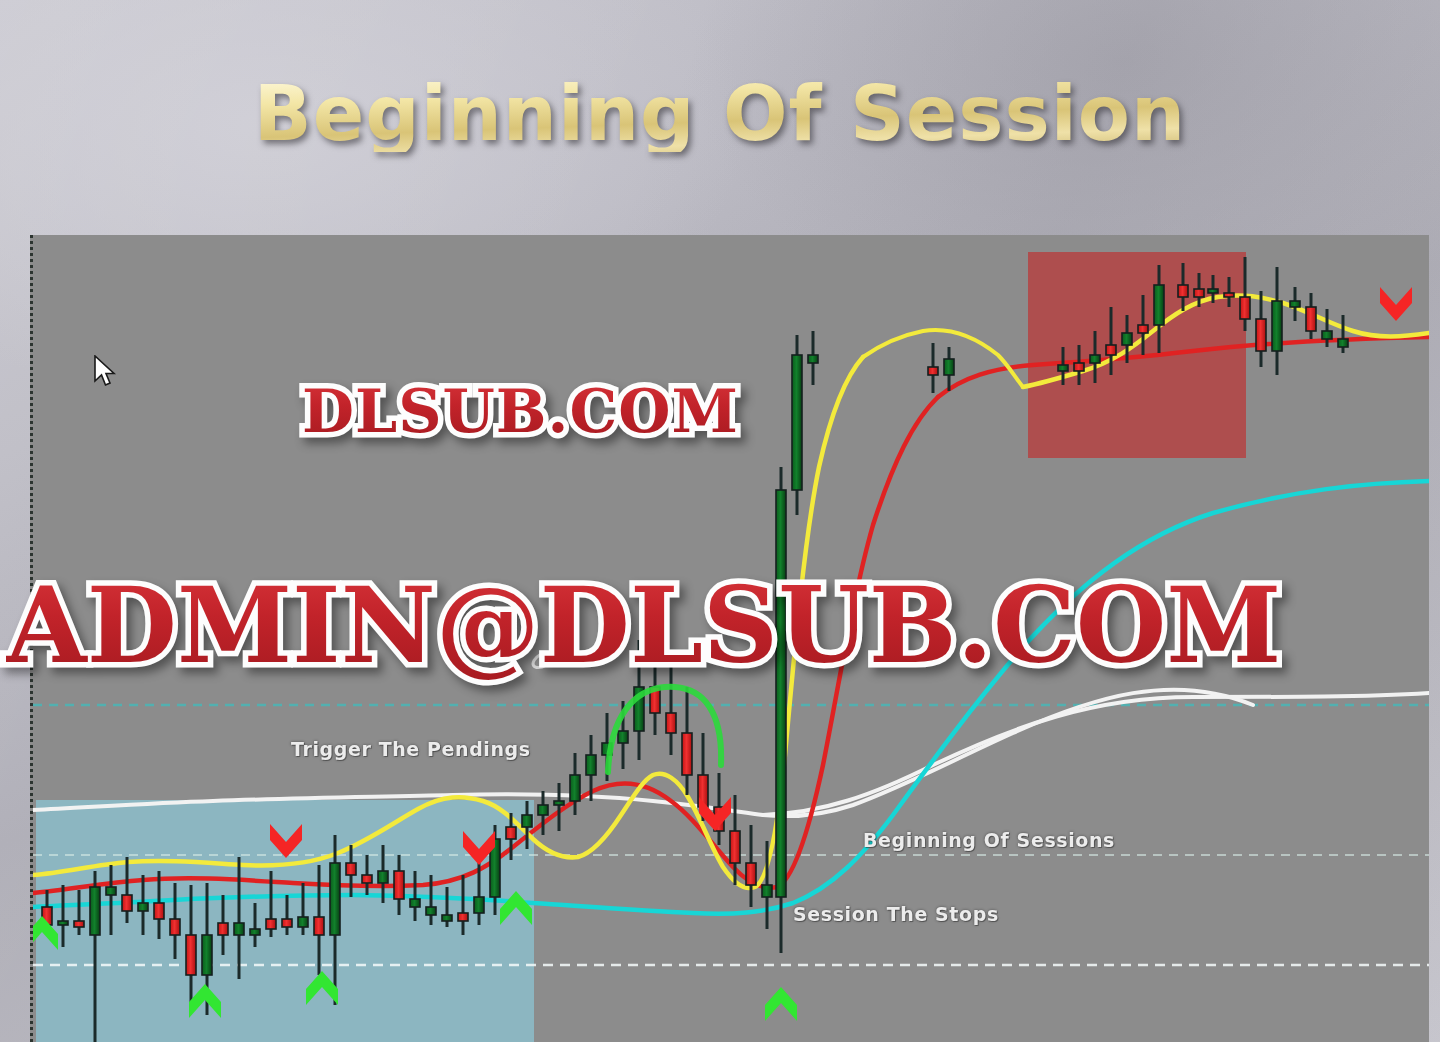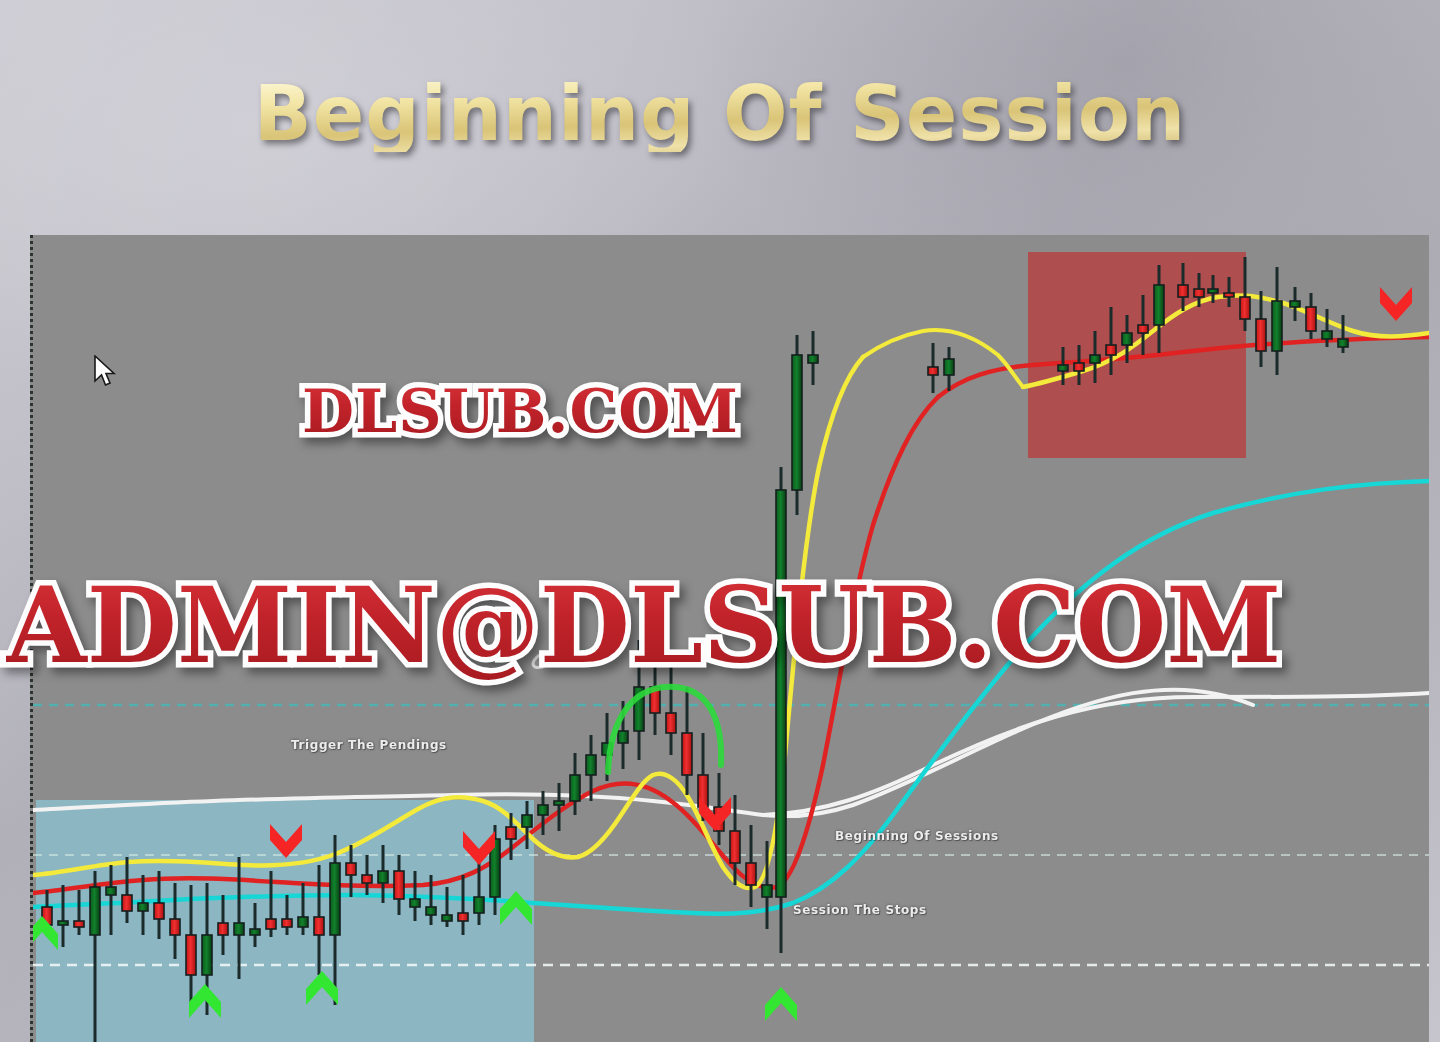--- a/index.html
+++ b/index.html
@@ -46,7 +46,7 @@
     background:rgba(141,208,226,.62);}
 
   
-  .anno{position:absolute;color:#ececec;font-weight:700;font-size:12px;
+  .anno{position:absolute;color:#ececec;font-weight:700;font-size:19px;
     letter-spacing:.6px;white-space:nowrap;
     text-shadow:0 0 3px rgba(0,0,0,.45),1px 1px 0 rgba(60,60,60,.5);
     font-family:"DejaVu Sans", sans-serif;}

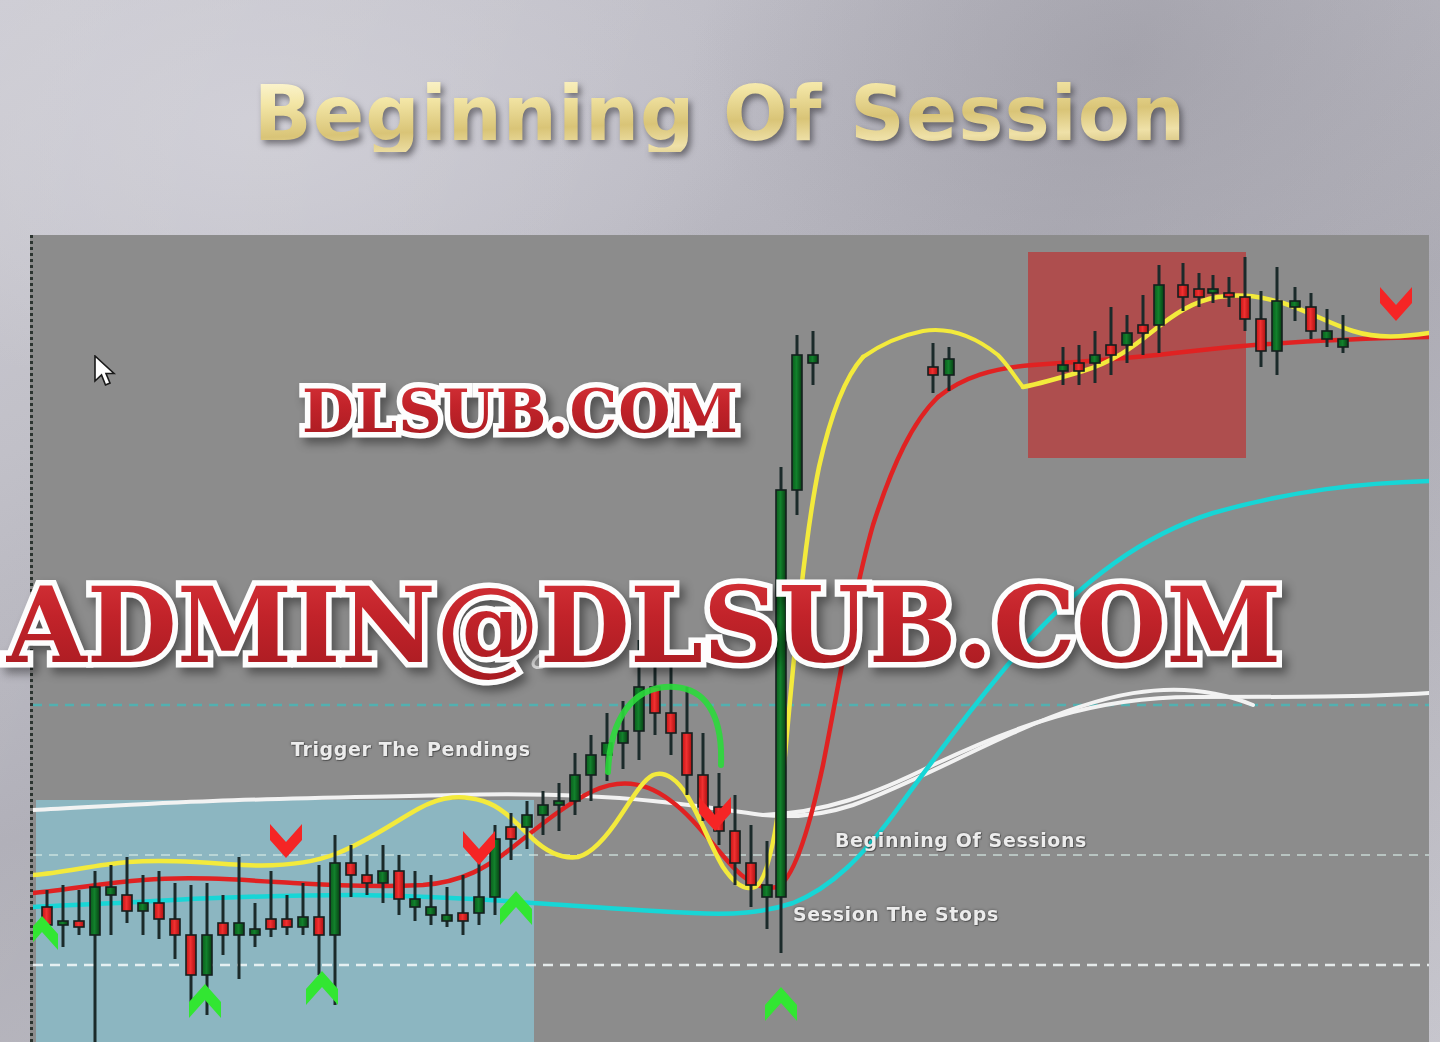--- a/index.html
+++ b/index.html
@@ -51,7 +51,7 @@
     text-shadow:0 0 3px rgba(0,0,0,.45),1px 1px 0 rgba(60,60,60,.5);
     font-family:"DejaVu Sans", sans-serif;}
   .anno-pendings{left:258px;top:503px;}
-  .anno-begin{left:802px;top:594px;}
+  .anno-begin{left:830px;top:594px;}
   .anno-stops{left:760px;top:668px;}
 
   

